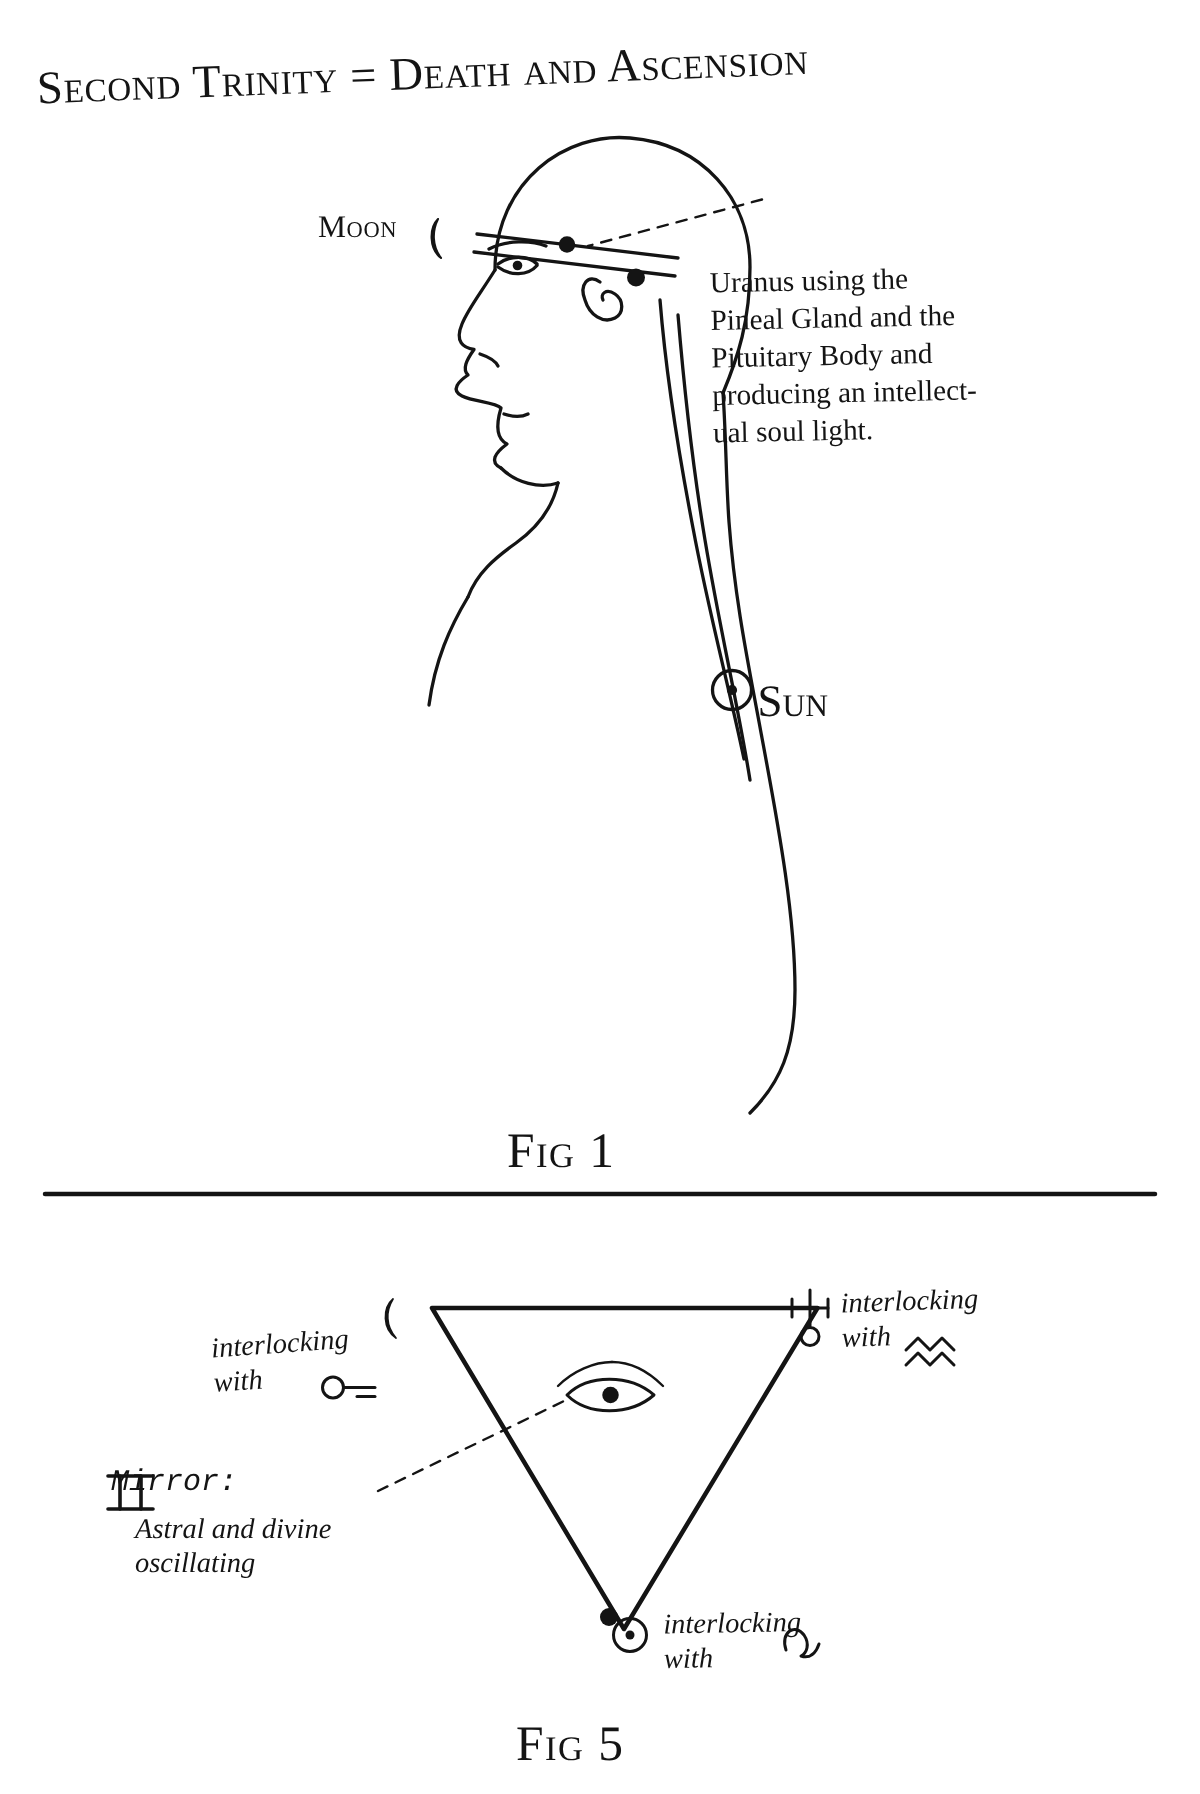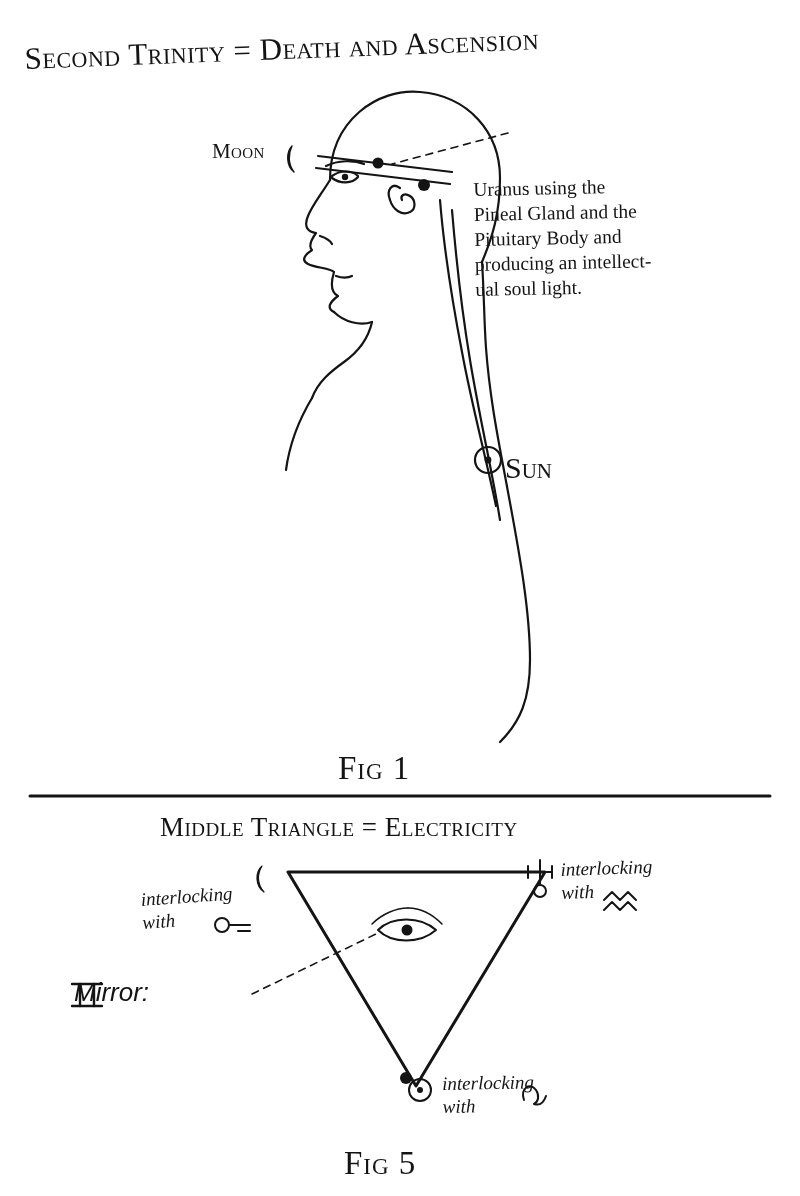--- a/index.html
+++ b/index.html
@@ -258,7 +258,6 @@
 
   <div class="txt figlabel" id="fig1-label">Fig 1</div>
 
-  <div class="txt heading" id="title-fig2">Middle Triangle = Electricity</div>
 
   <div class="txt ital" id="left-interlock"><span>interlocking</span>
 <span>with</span></div>

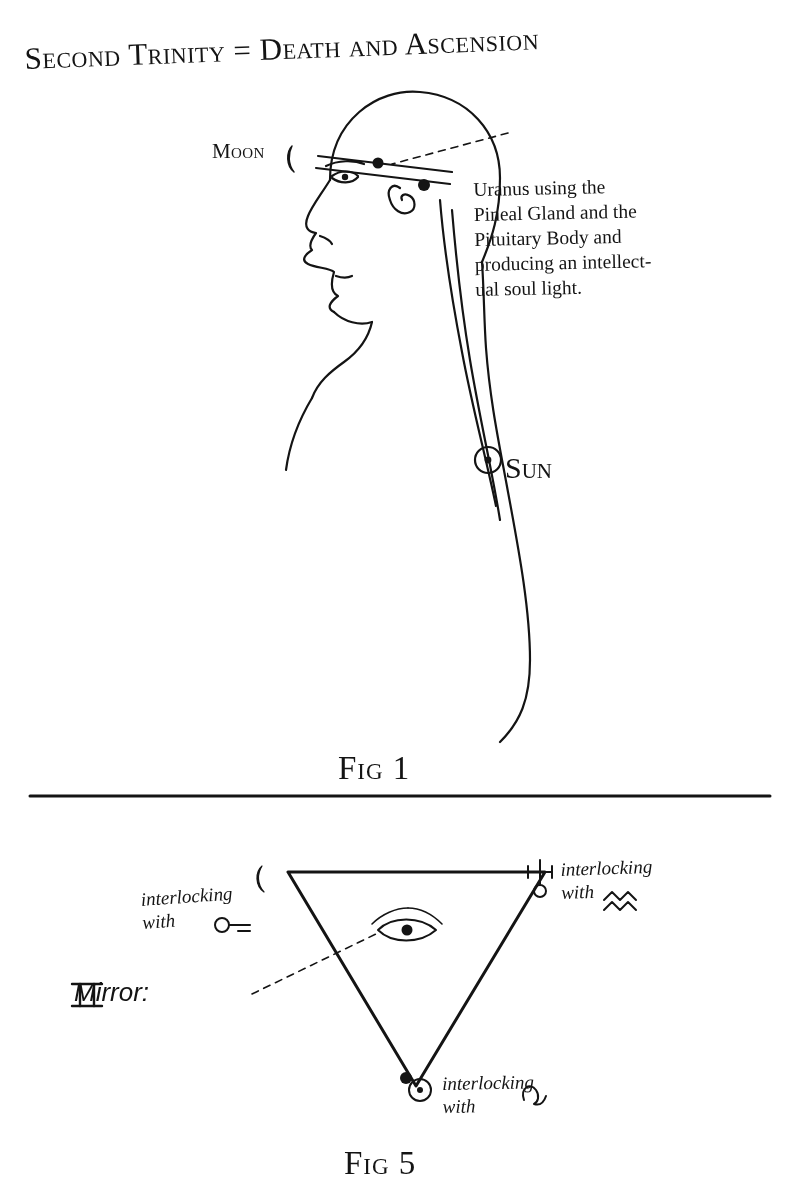--- a/index.html
+++ b/index.html
@@ -125,9 +125,9 @@
   #mirror-label {
     left: 74px;
     top: 978px;
-    font-size: 26px;
+    font-size: 20px;
     font-style: italic;
-    font-family: Liberation Sans, sans-serif;
+    font-family: Liberation Mono, monospace;
   }
   #mirror-sub {
     left: 90px;

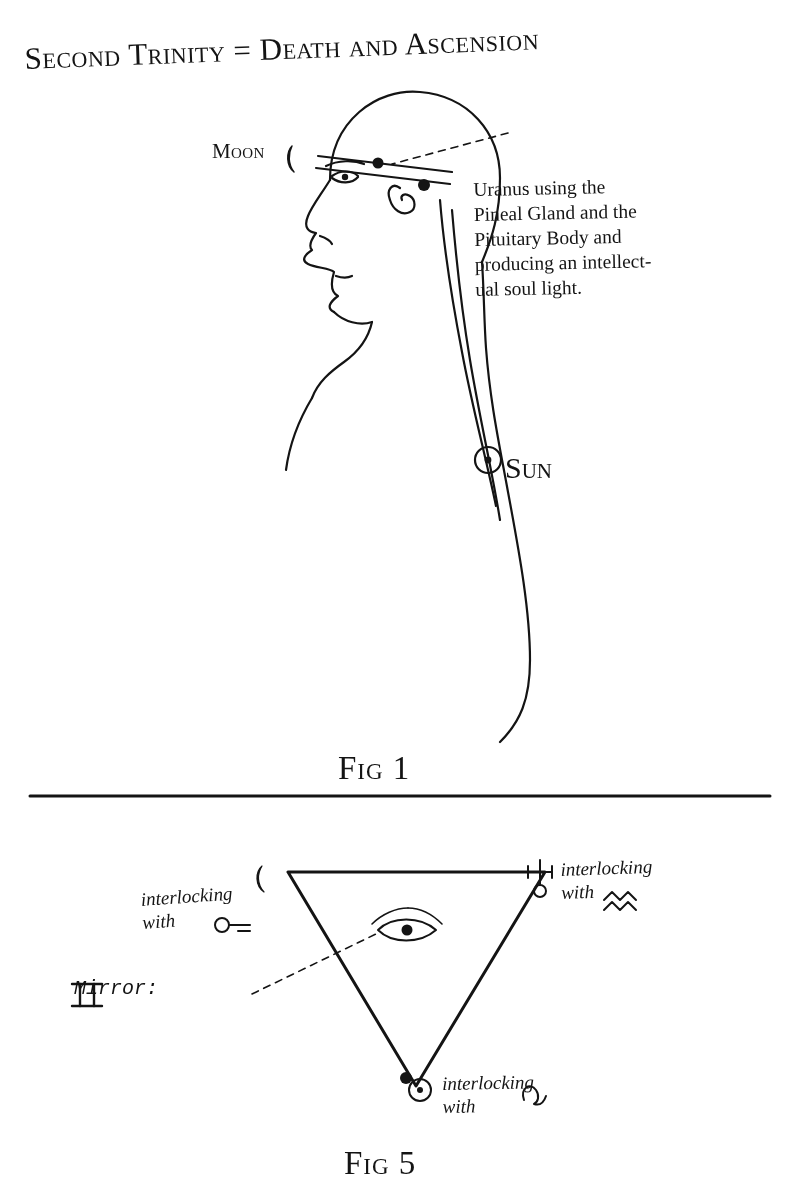--- a/index.html
+++ b/index.html
@@ -270,6 +270,8 @@
 
   <div class="txt" id="mirror-label">Mirror:</div>
 
+  <div class="txt ital" id="mirror-sub"><span>Astral and divine</span>
+<span>oscillating</span></div>
 
   <div class="txt figlabel" id="fig2-label">Fig 5</div>
 

